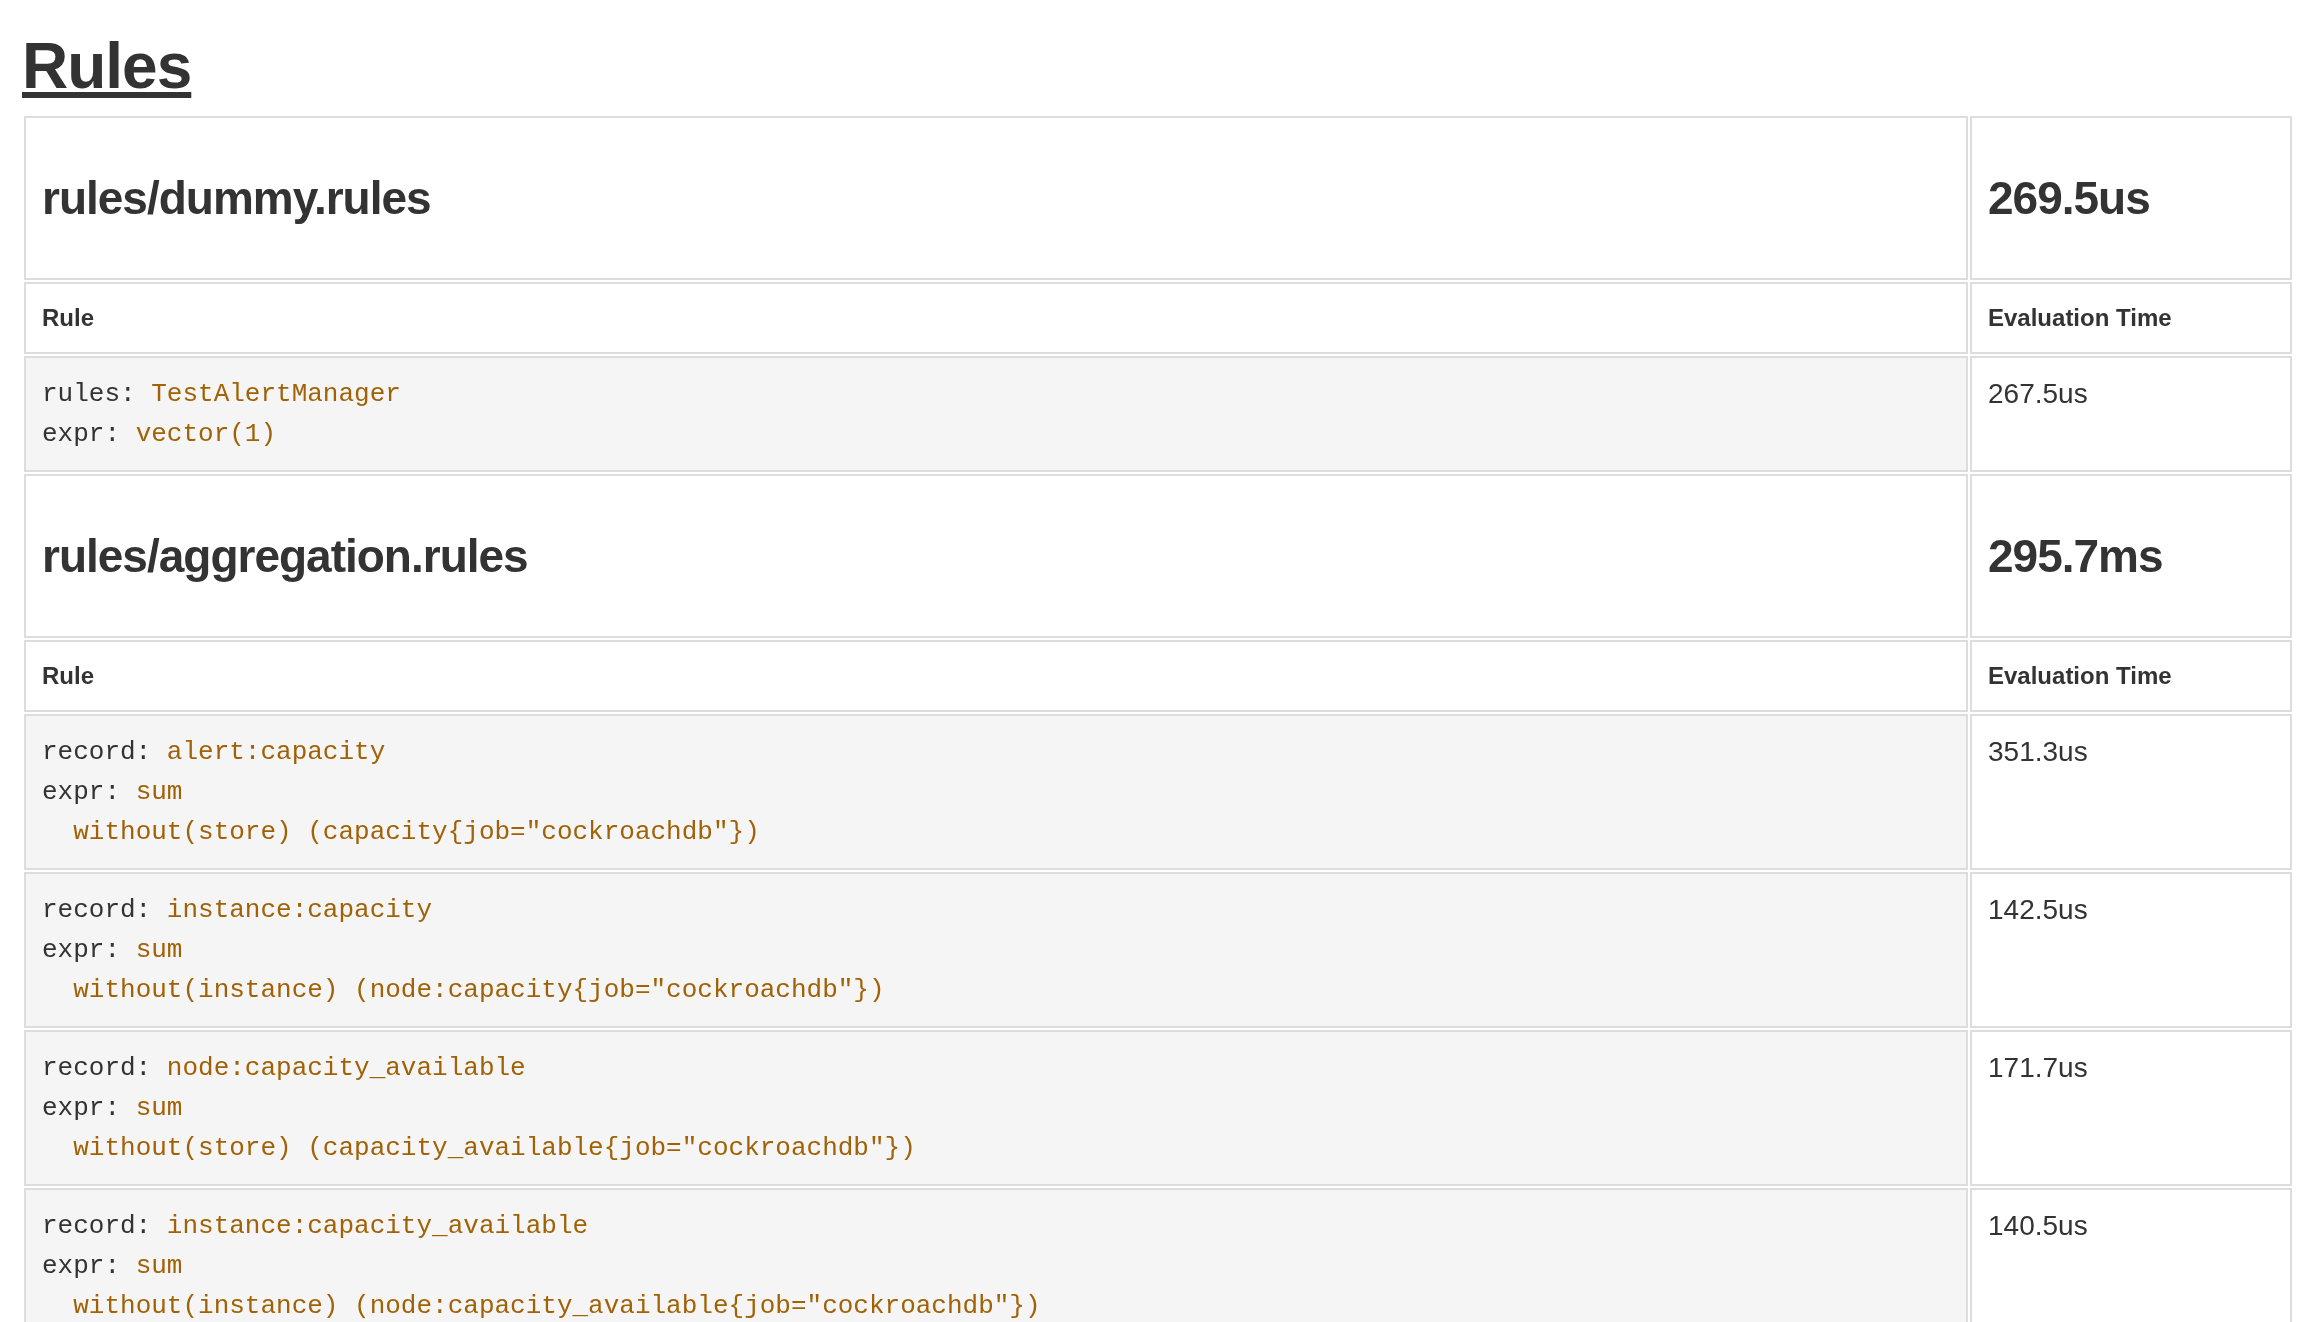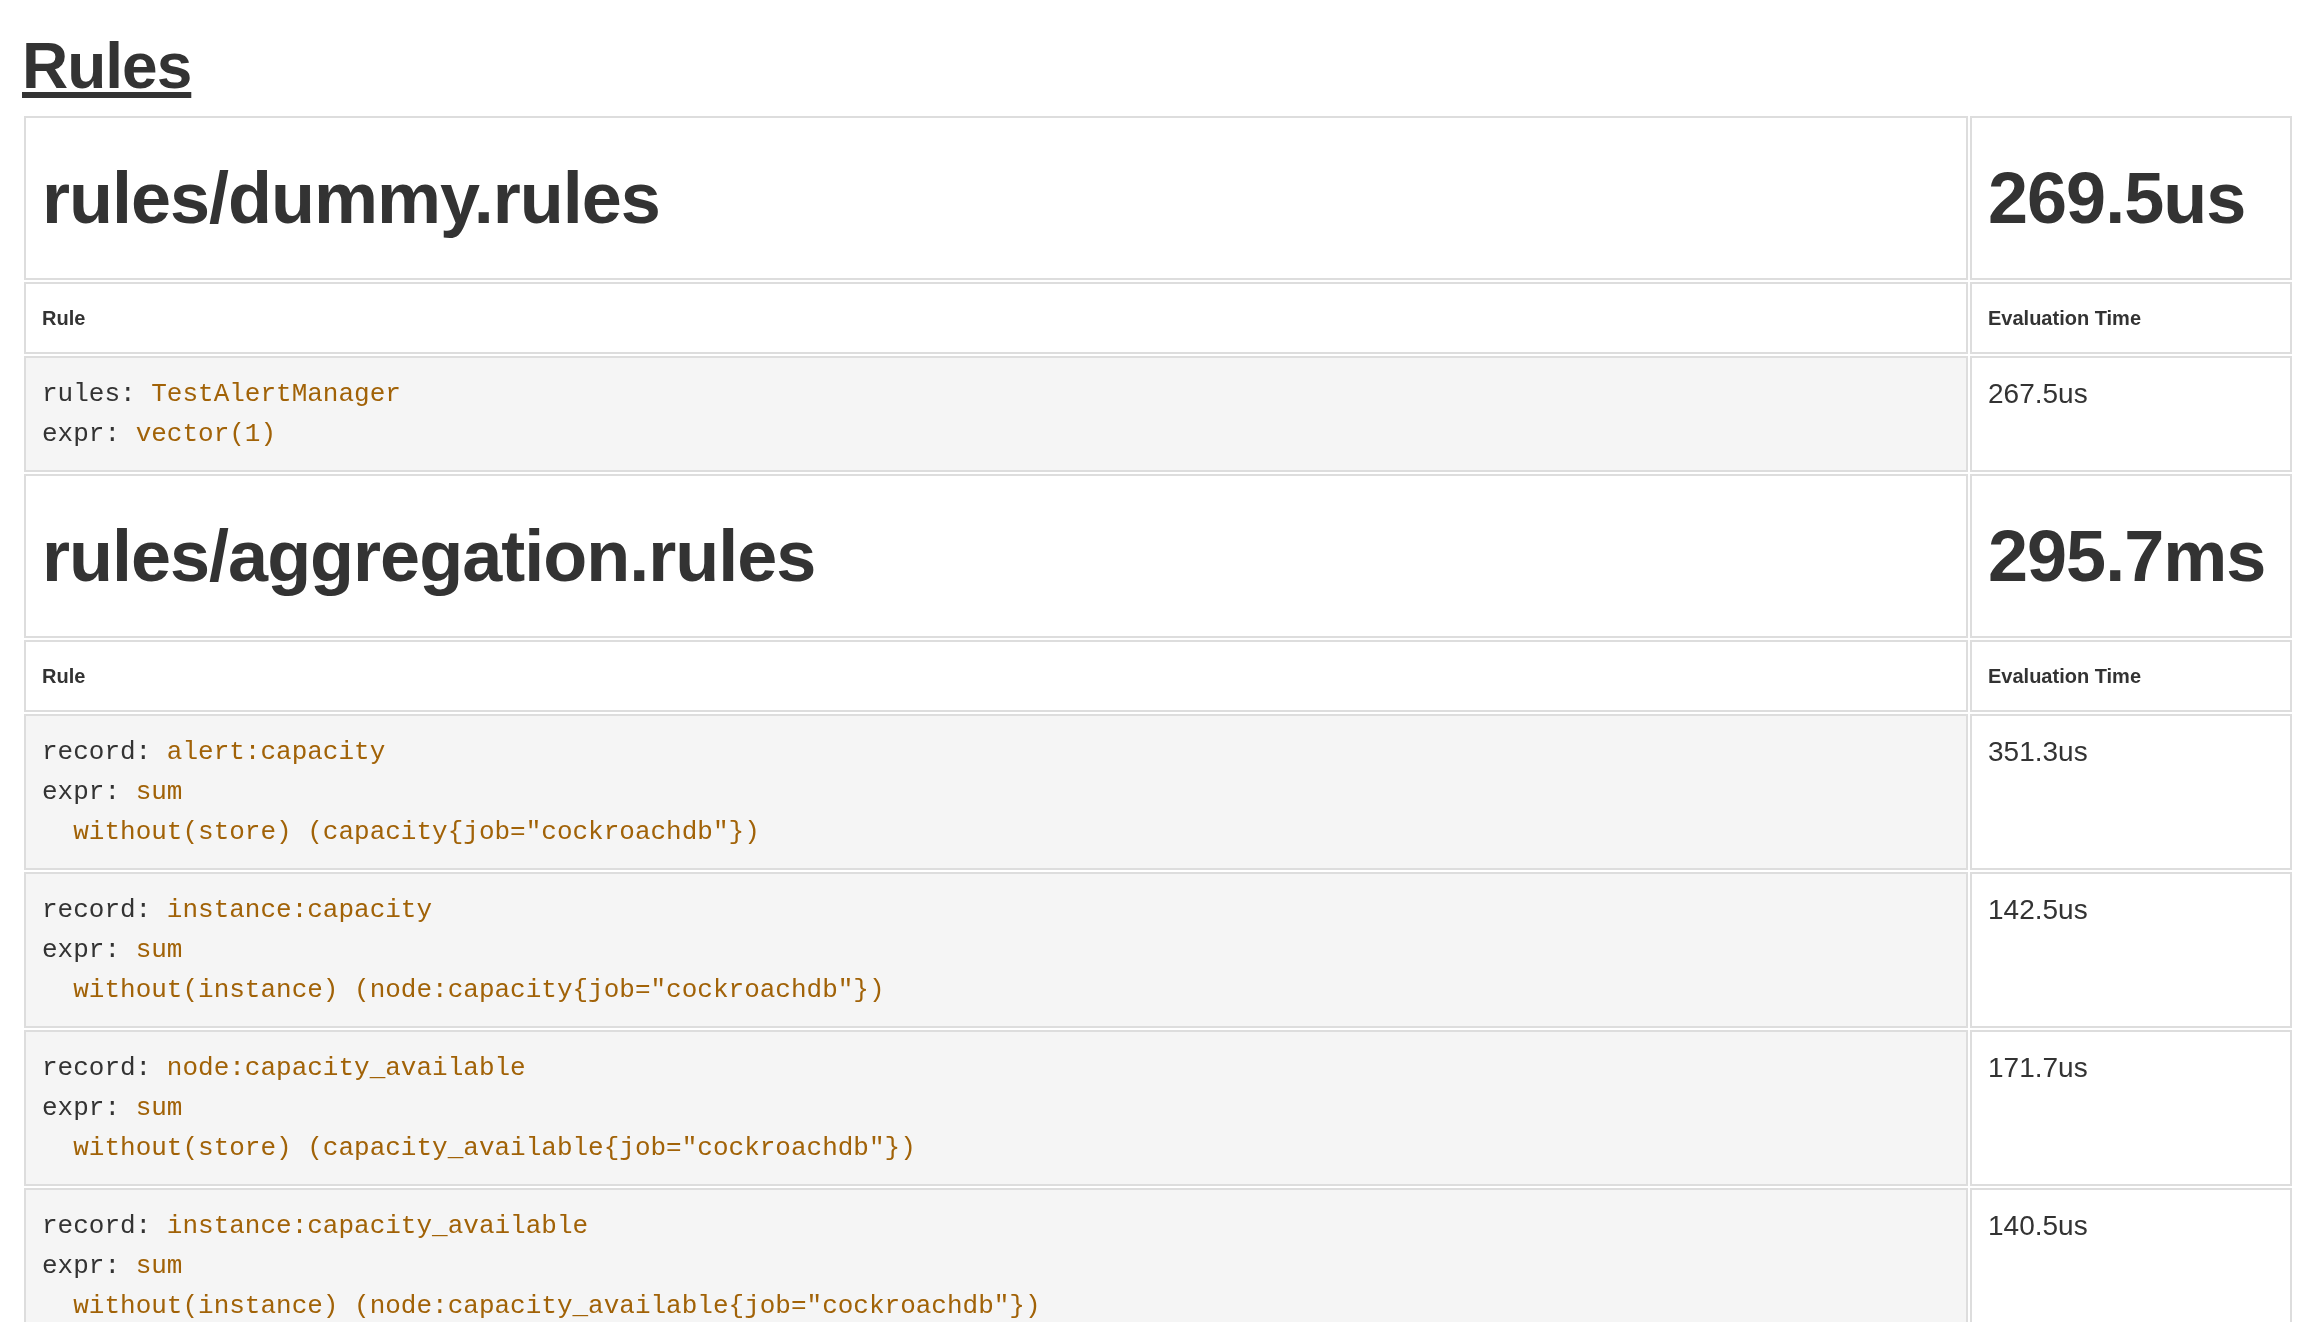--- a/index.html
+++ b/index.html
@@ -43,7 +43,7 @@
     padding: 14px 16px;
   }
   h2.group-heading {
-    font-size: 72px;
+    font-size: 46px;
     line-height: 80px;
     font-weight: bold;
     letter-spacing: -1px;

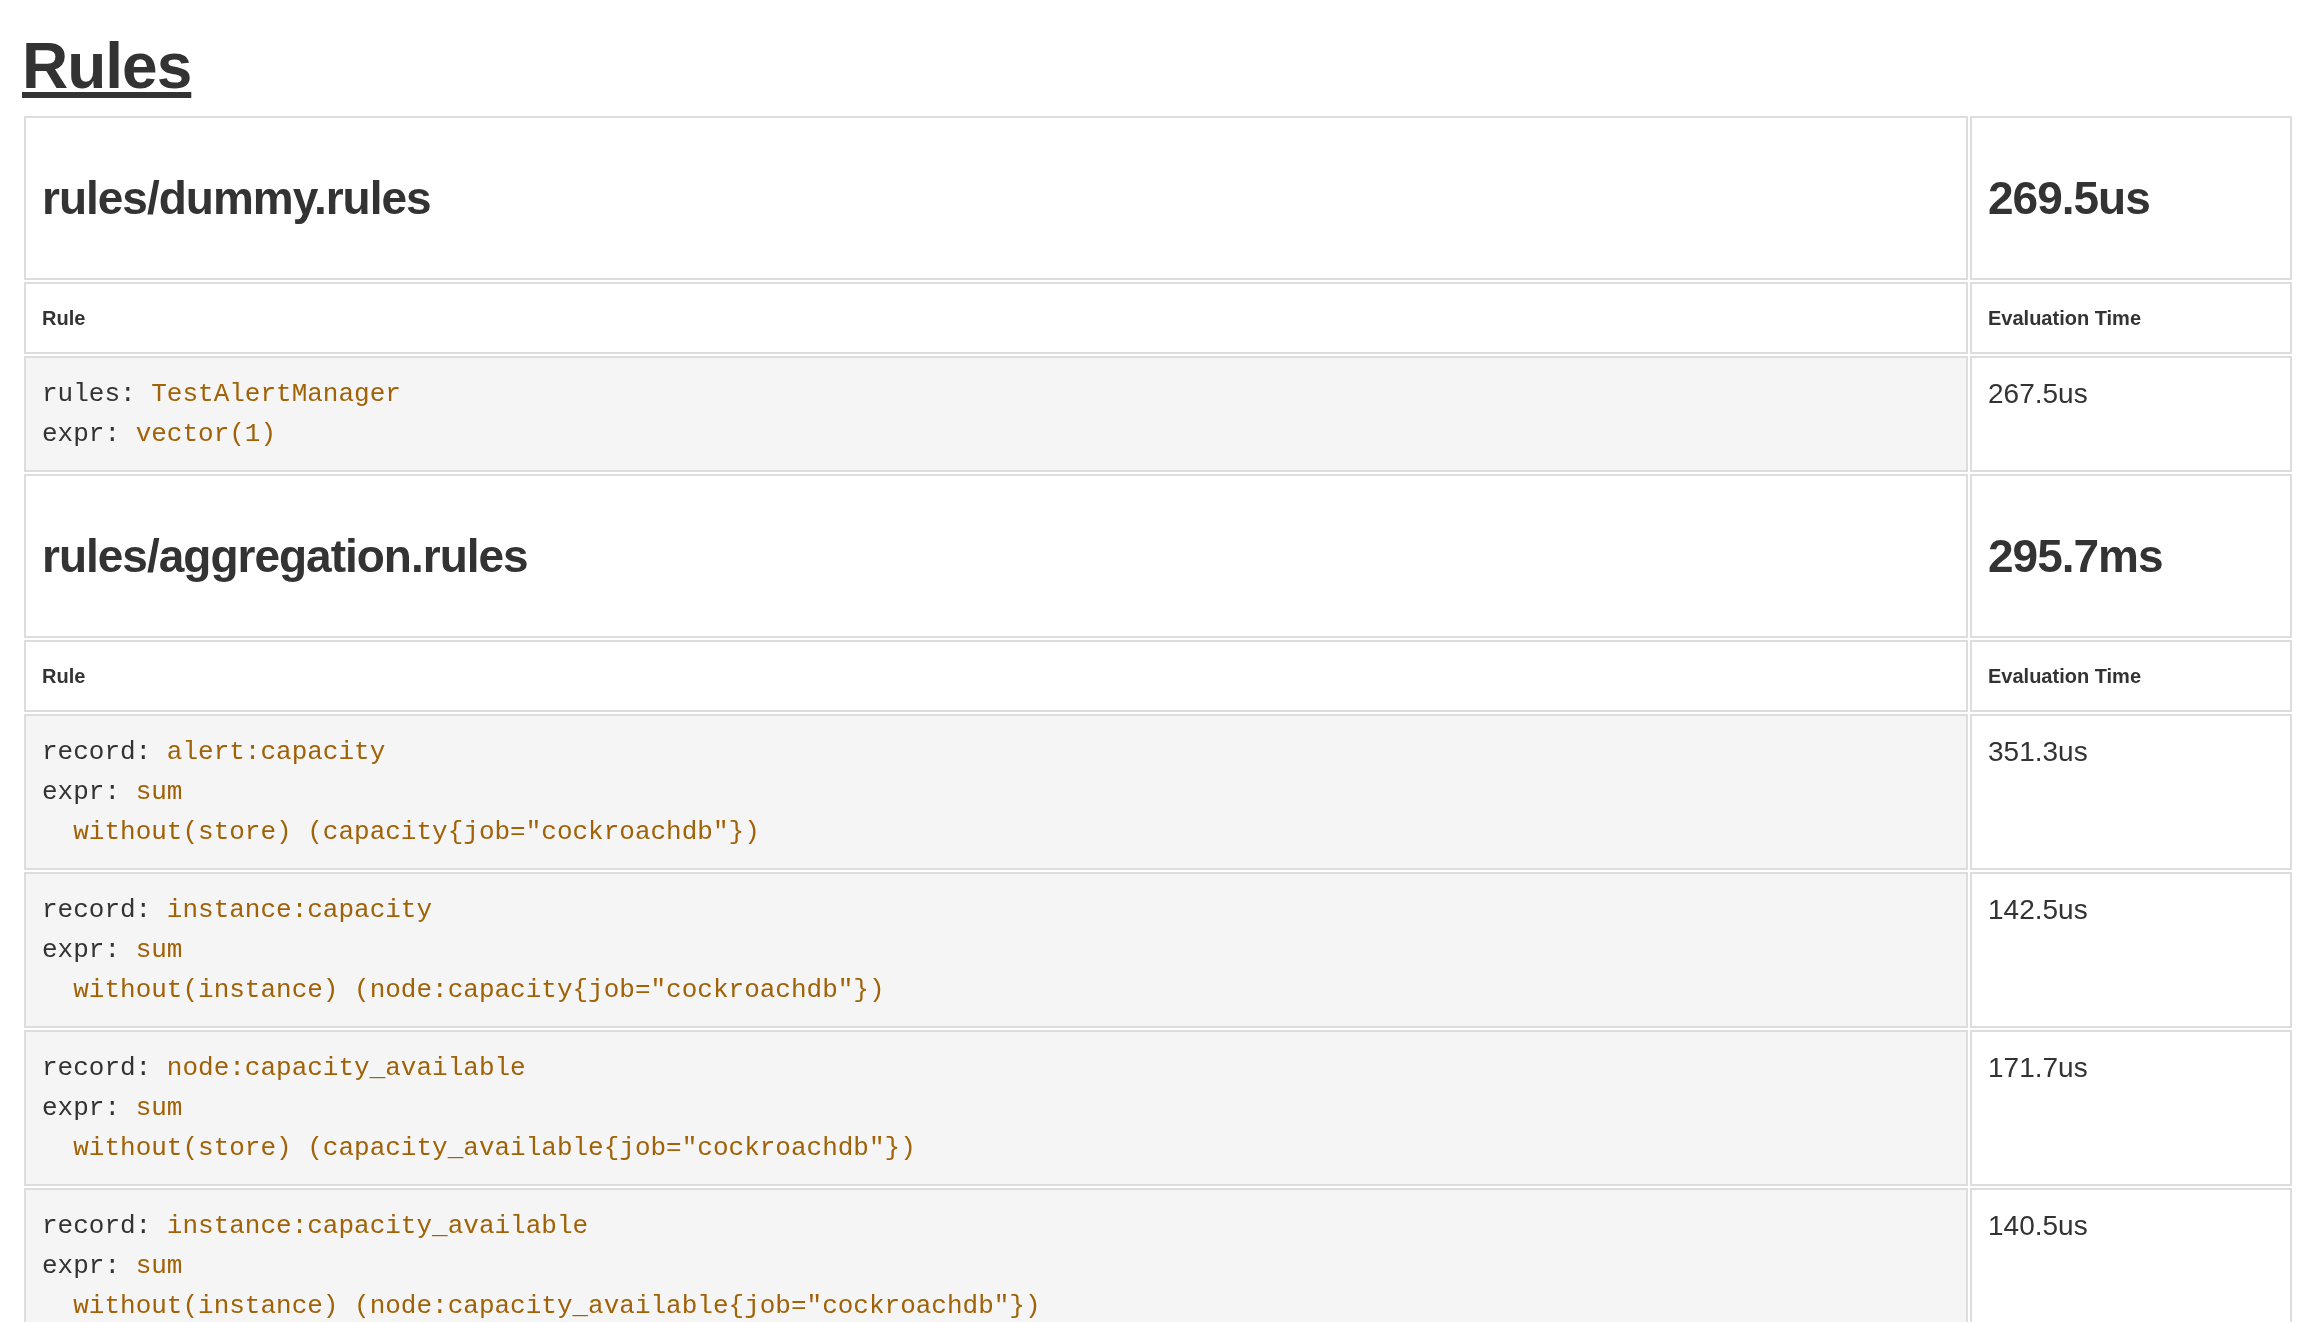--- a/index.html
+++ b/index.html
@@ -37,7 +37,7 @@
     background: #ffffff;
   }
   .rules-table th {
-    font-size: 20px;
+    font-size: 24px;
     line-height: 40px;
     font-weight: bold;
     padding: 14px 16px;

